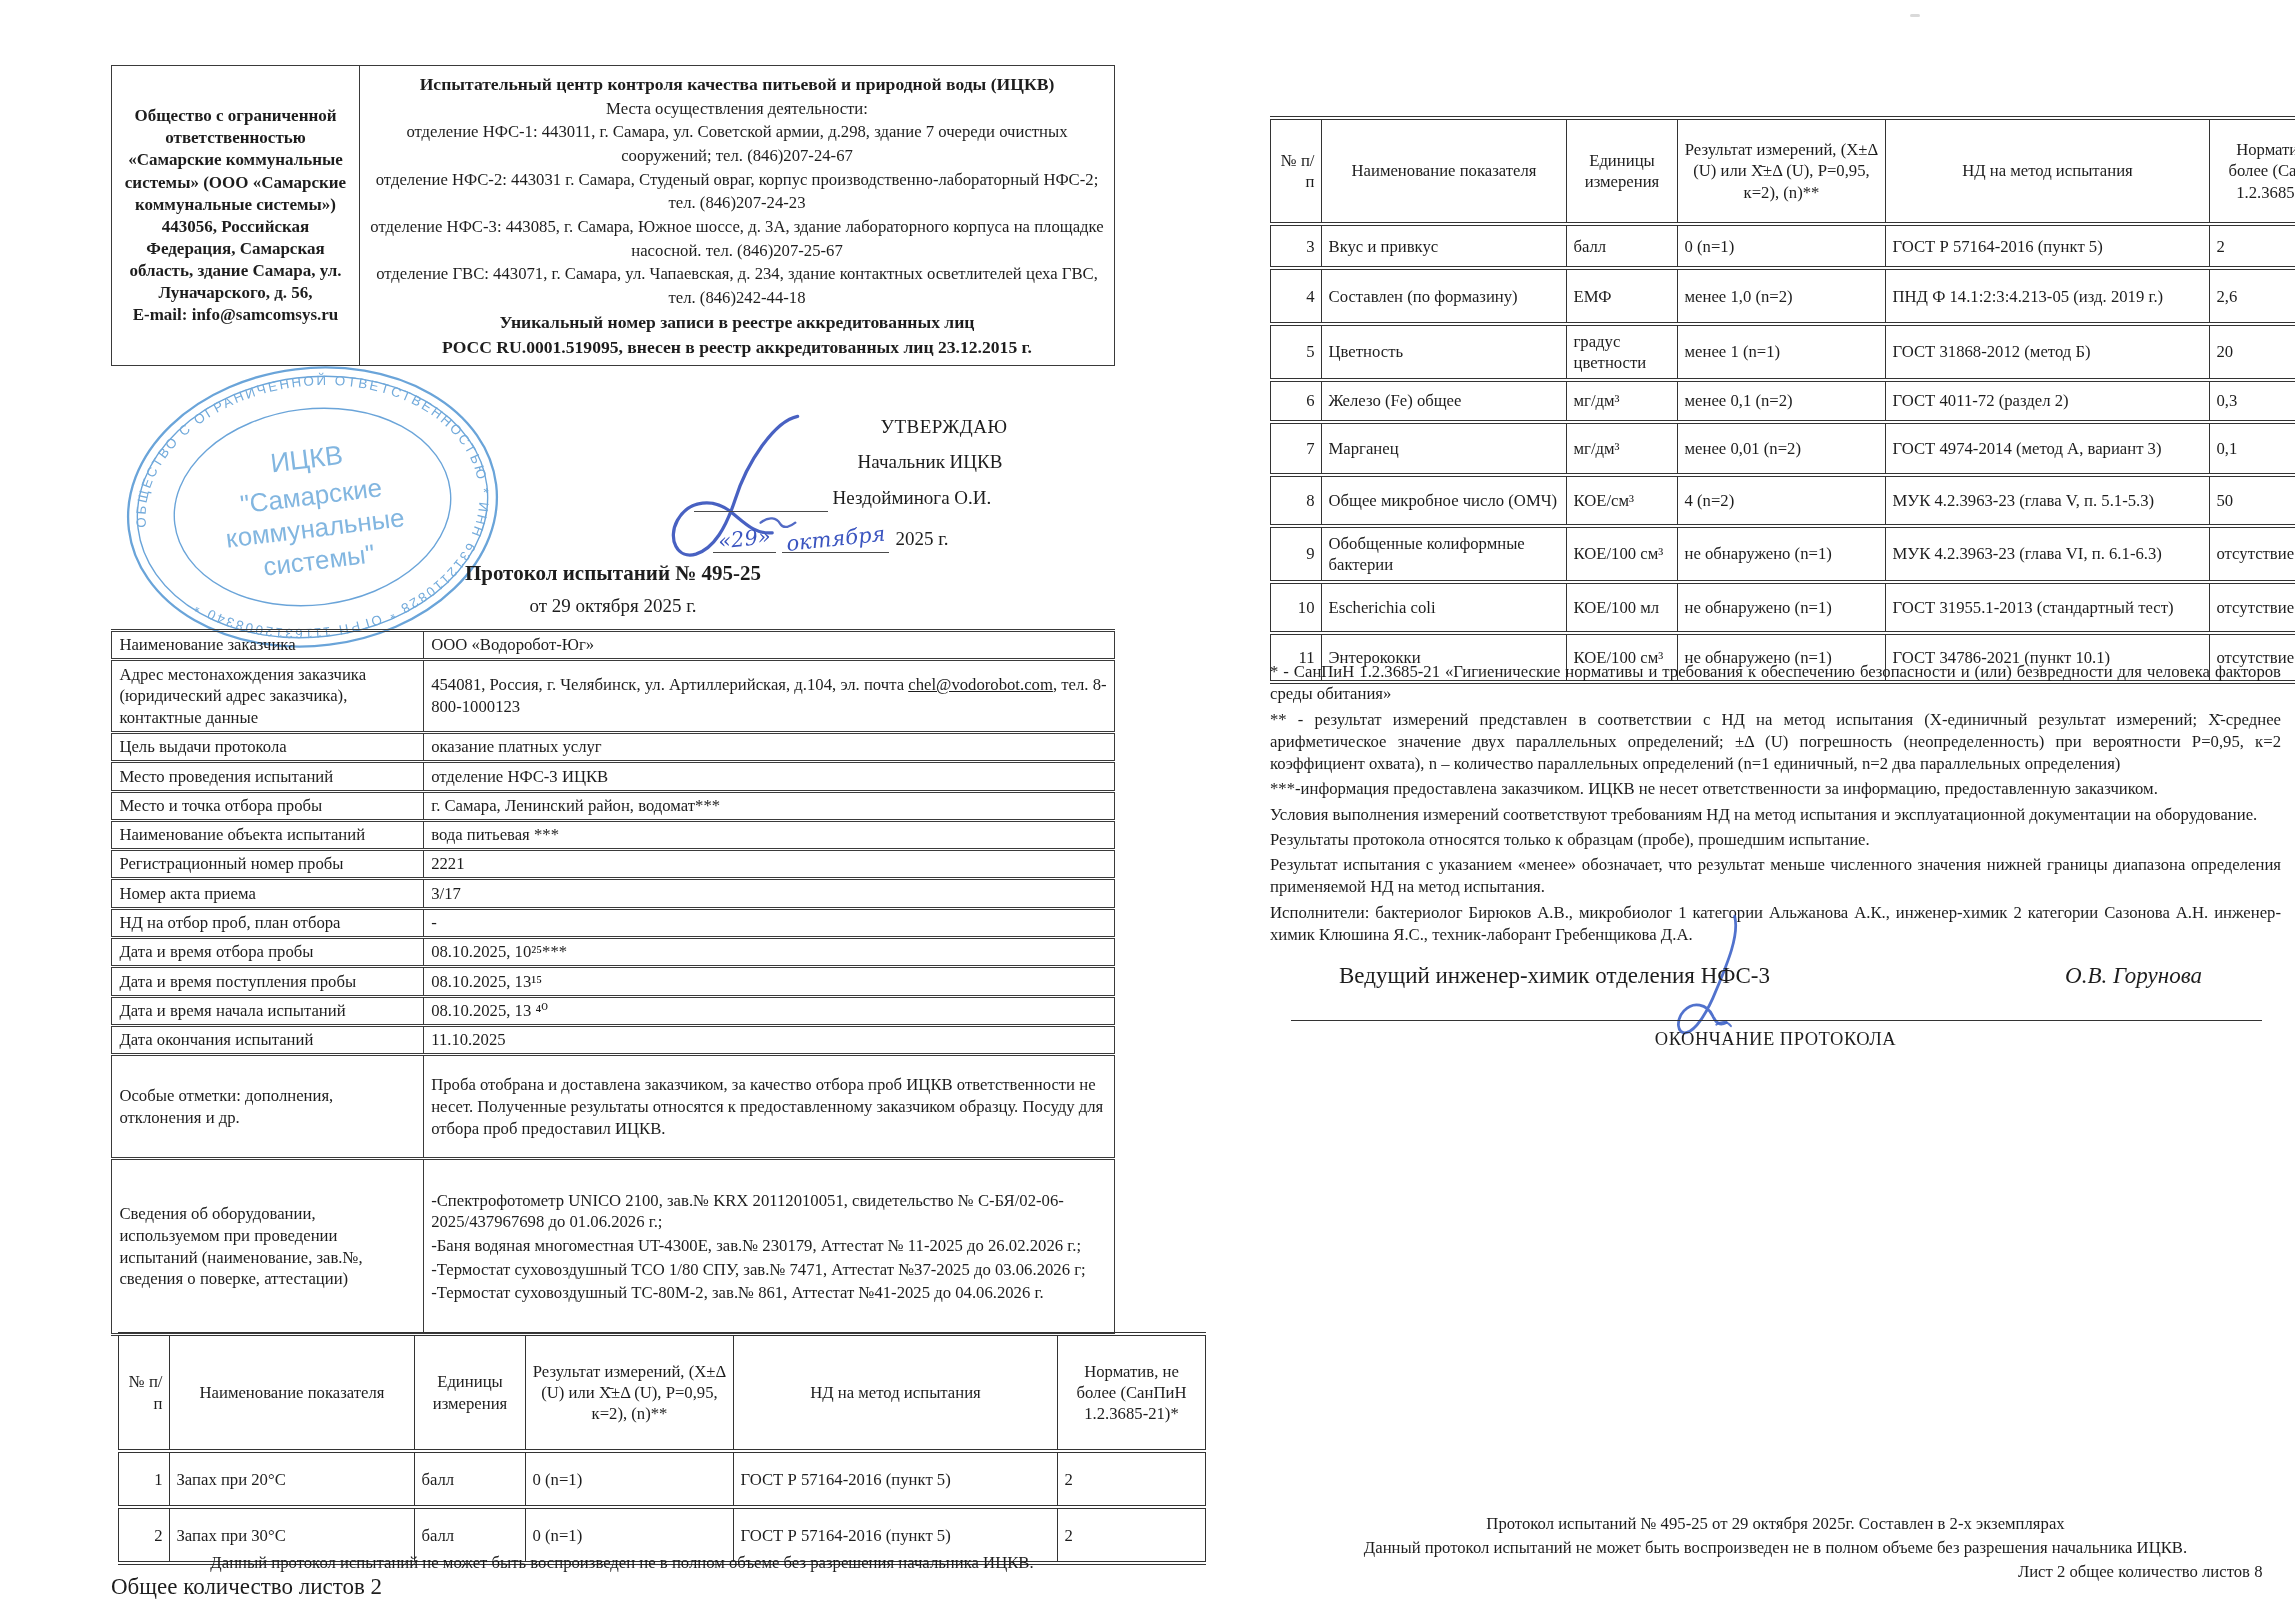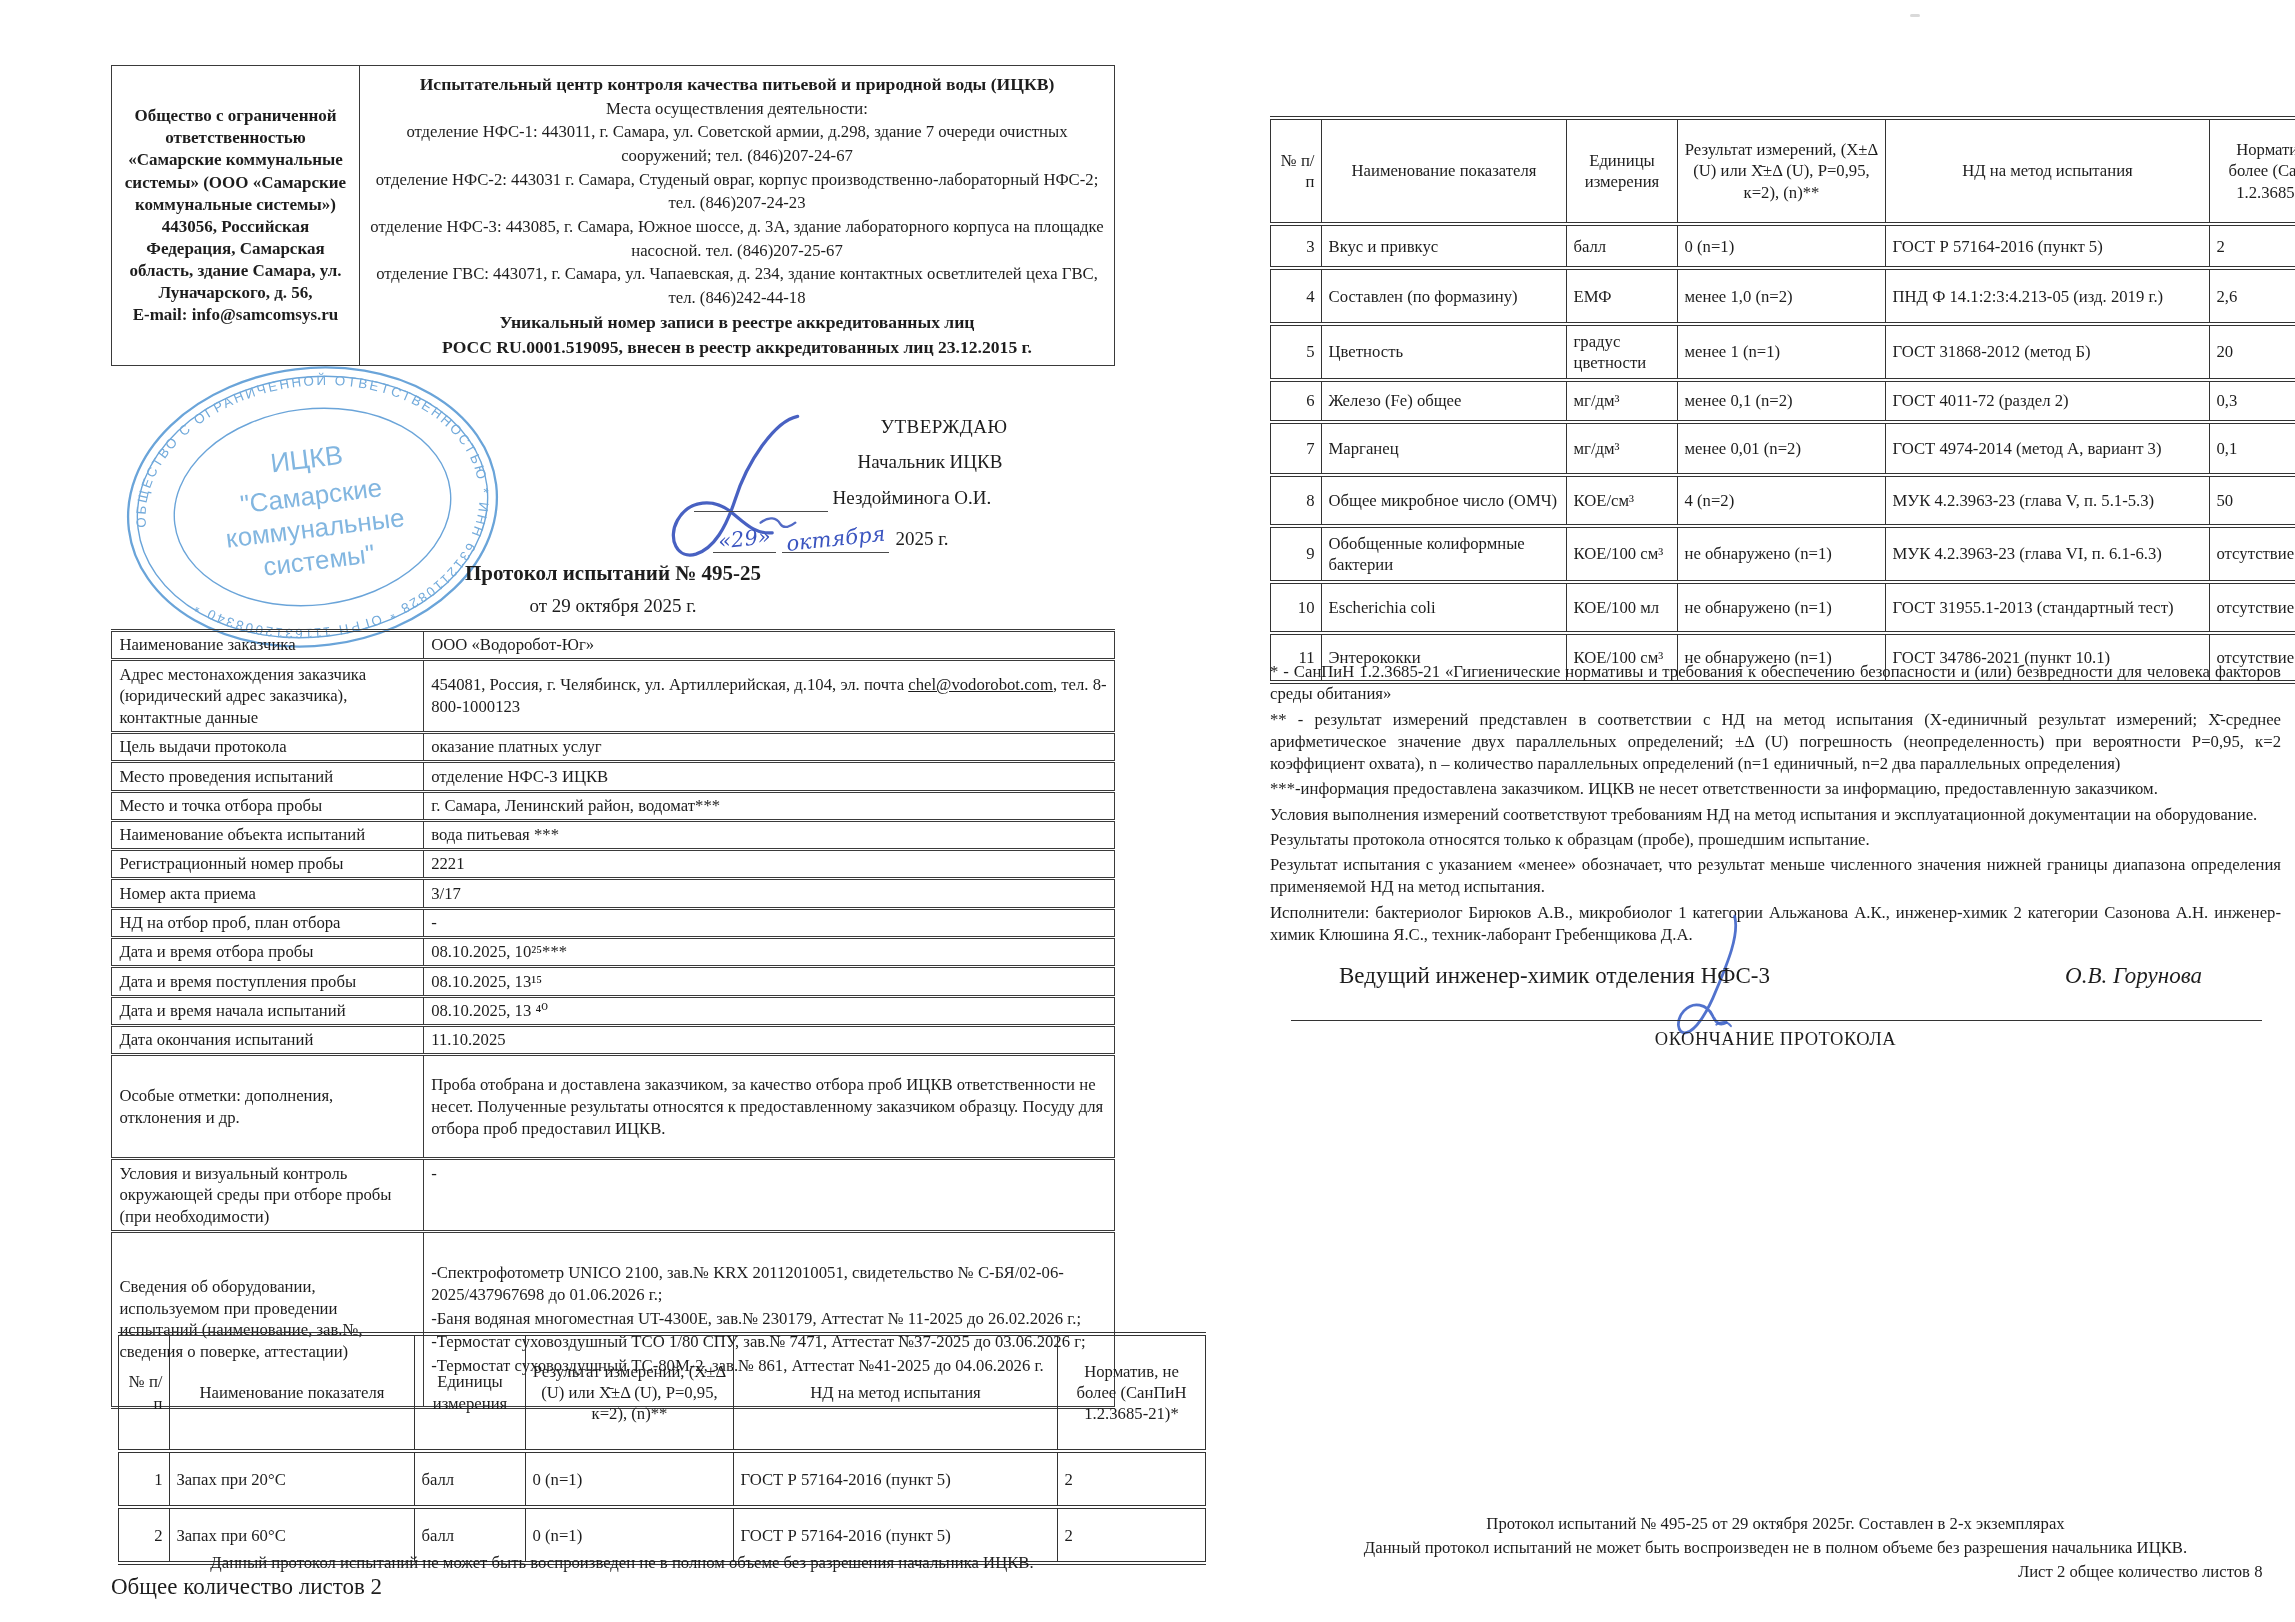--- a/index.html
+++ b/index.html
@@ -193,10 +193,6 @@
           <td class="lbl">Особые отметки: дополнения, отклонения и др.</td>
           <td>Проба отобрана и доставлена заказчиком, за качество отбора проб ИЦКВ ответственности не несет. Полученные результаты относятся к предоставленному заказчиком образцу. Посуду для отбора проб предоставил ИЦКВ.</td>
         </tr>
-    <tr style="height:65px">
-          <td class="lbl">Условия и визуальный контроль окружающей среды при отборе пробы (при необходимости)</td>
-          <td style="vertical-align:top;">-</td>
-        </tr>
     <tr style="height:176px">
       <td class="lbl">Сведения об оборудовании, используемом при проведении испытаний (наименование, зав.№, сведения о поверке, аттестации)</td>
       <td class="equip">

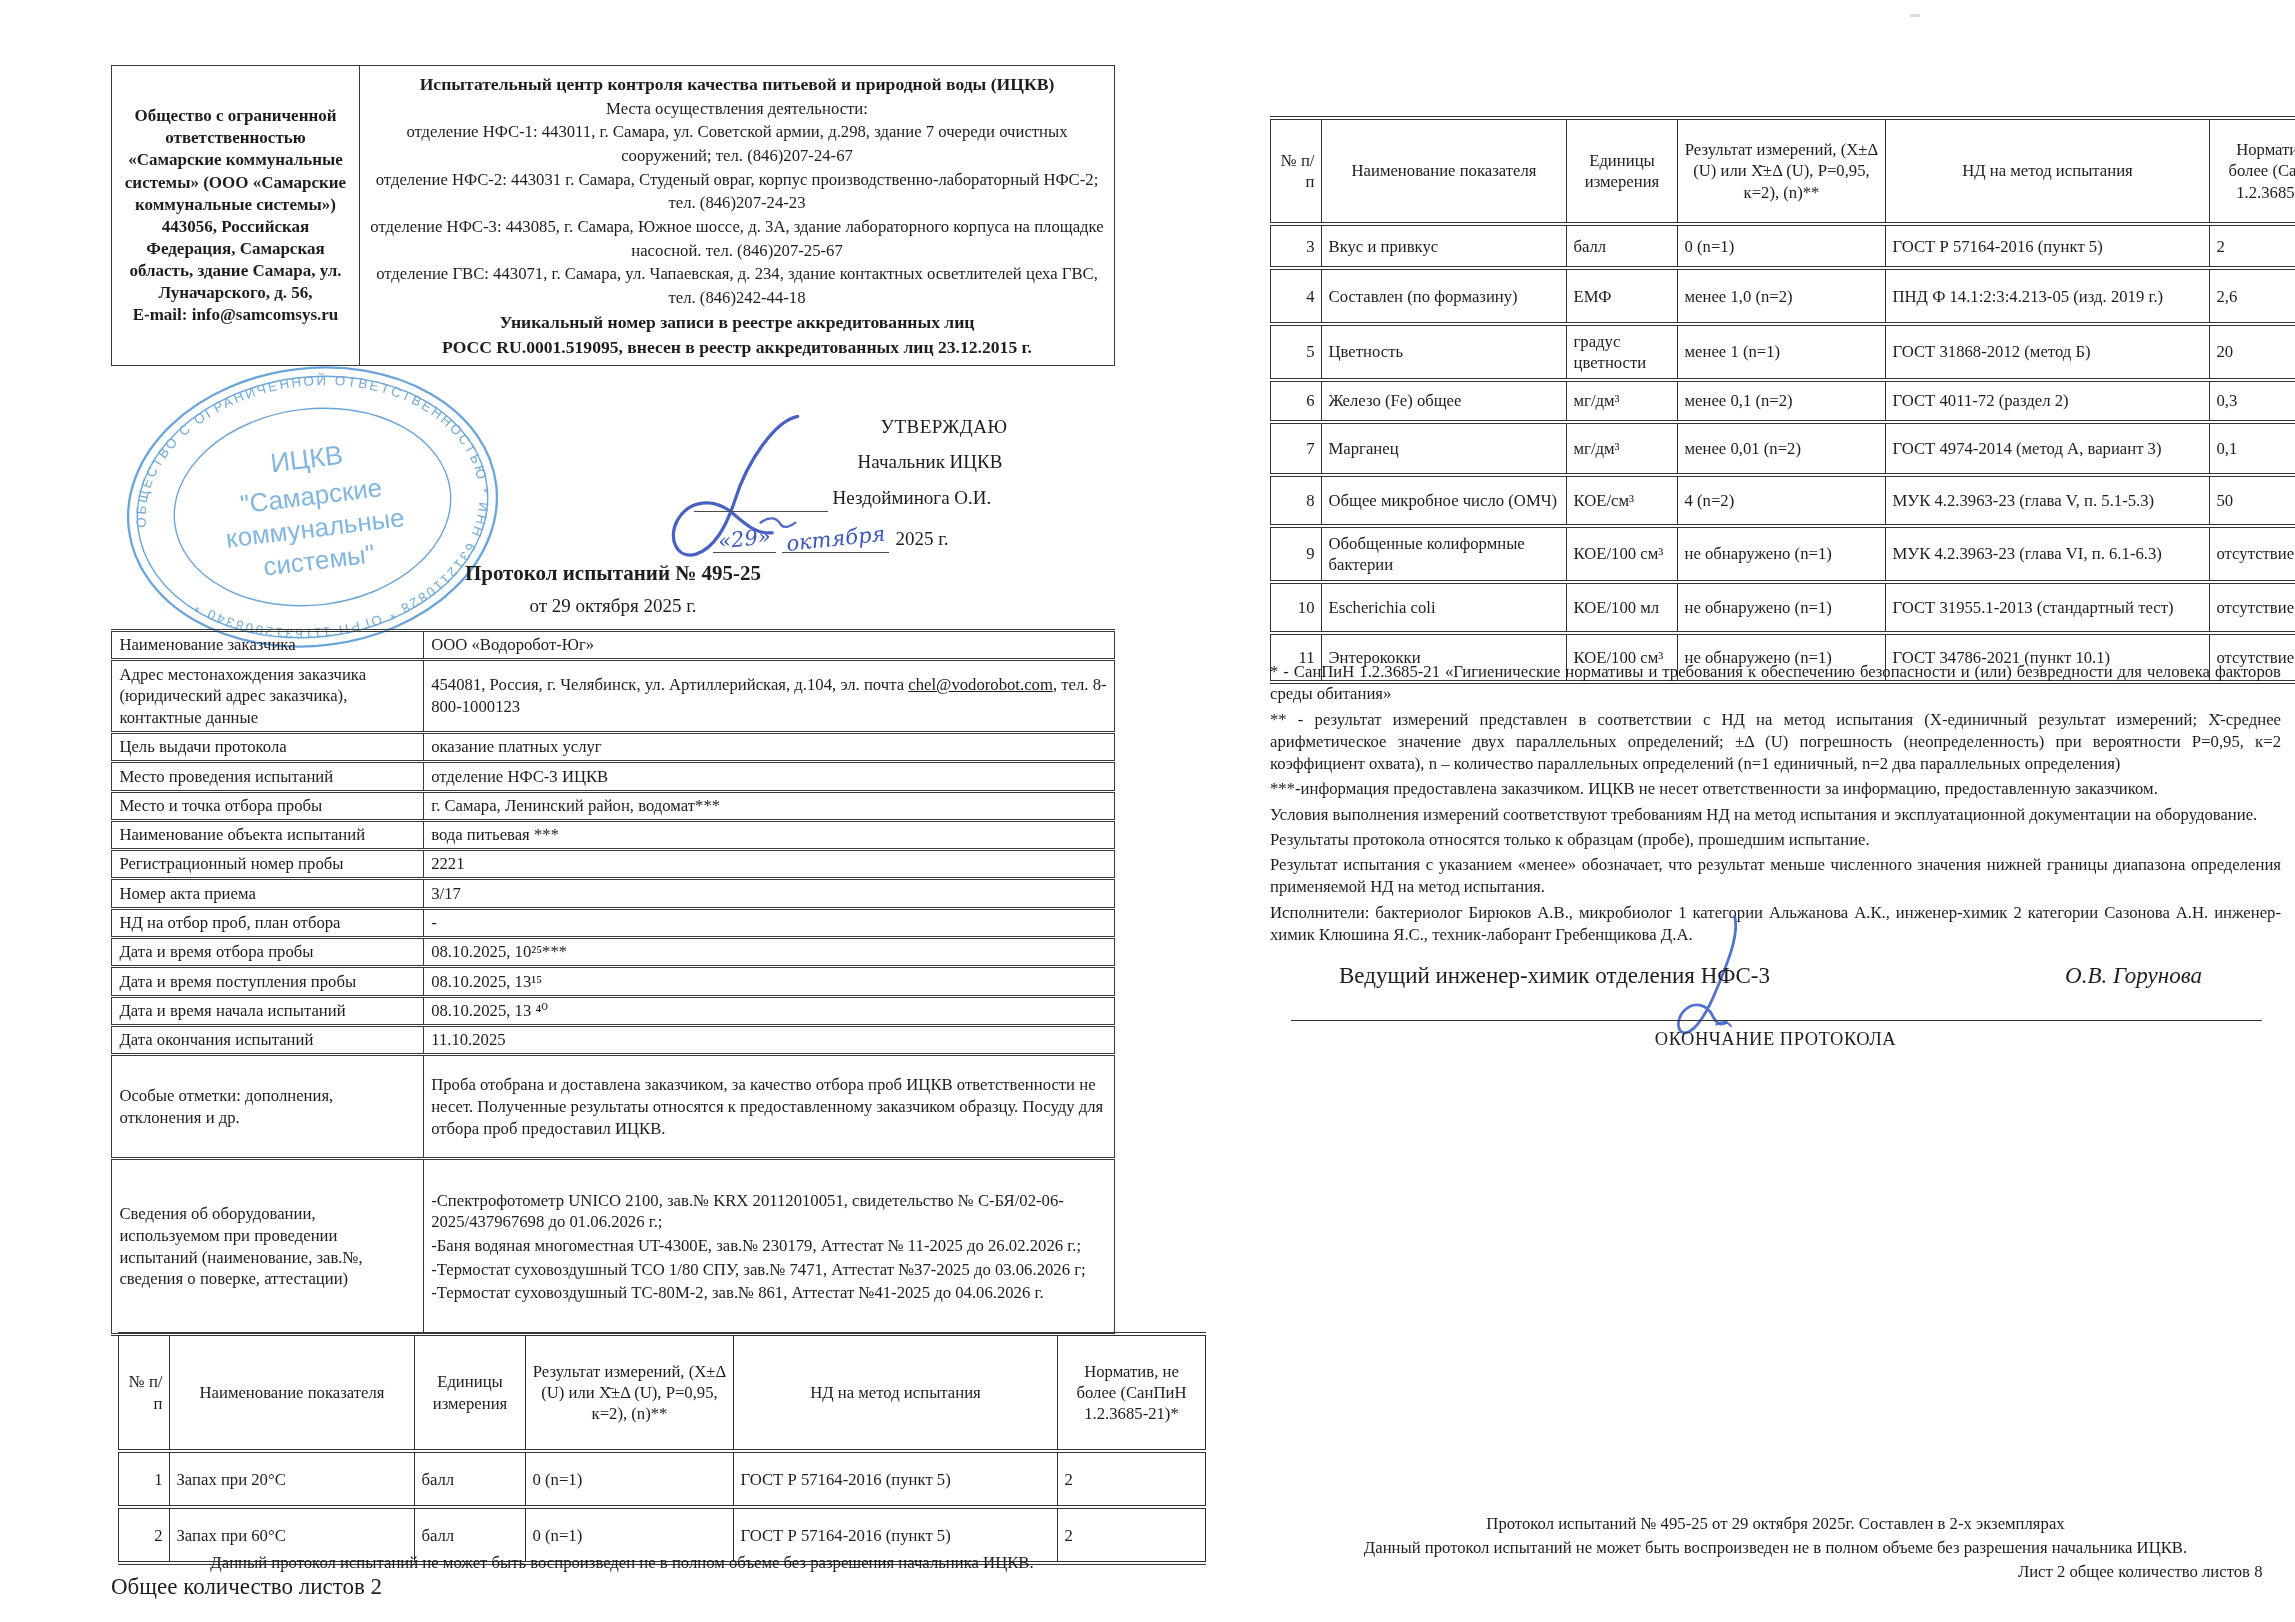--- a/index.html
+++ b/index.html
@@ -225,7 +225,7 @@
     </tr>
     <tr style="height:56px">
       <td class="c-num">2</td>
-      <td class="c-name">Запах при 60°С</td>
+      <td class="c-name">Запах при 30°С</td>
       <td class="c-units">балл</td>
       <td class="c-res">0 (n=1)</td>
       <td class="c-met">ГОСТ Р 57164-2016 (пункт 5)</td>

